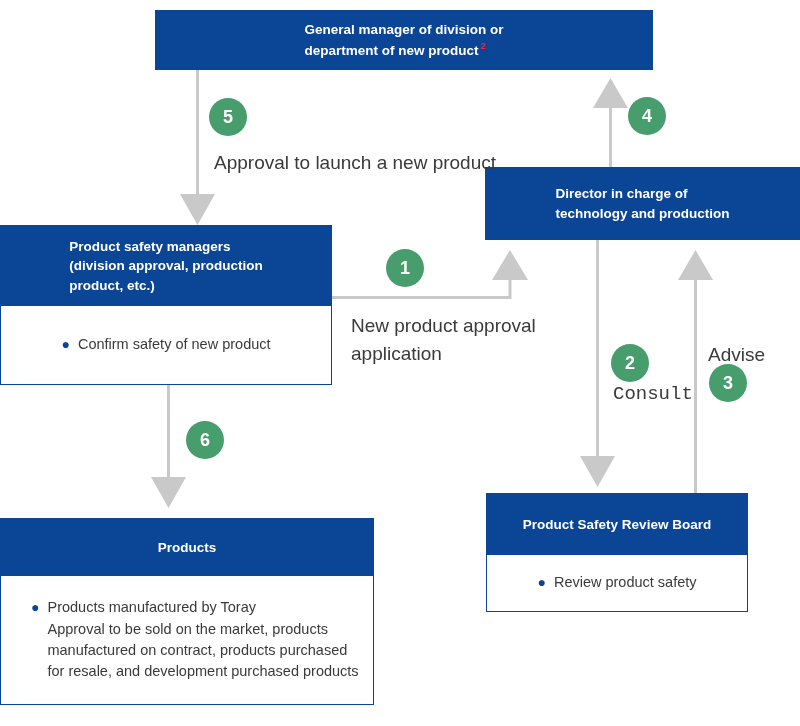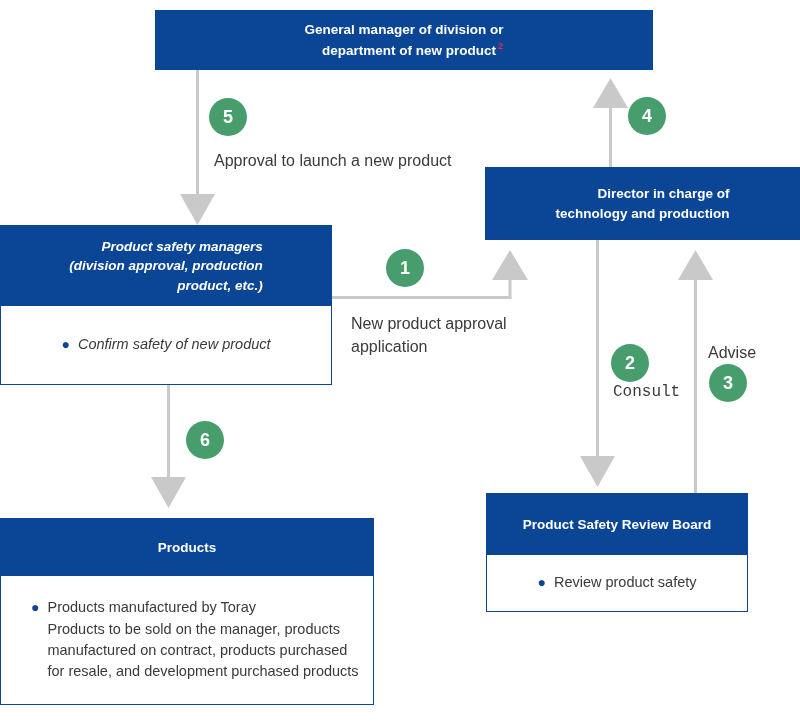--- a/index.html
+++ b/index.html
@@ -41,7 +41,7 @@
     font-weight: bold;
     font-size: 13.5px;
     line-height: 1.45;
-    text-align: right;
+    text-align: left;
     display: flex;
     align-items: center;
     justify-content: center;

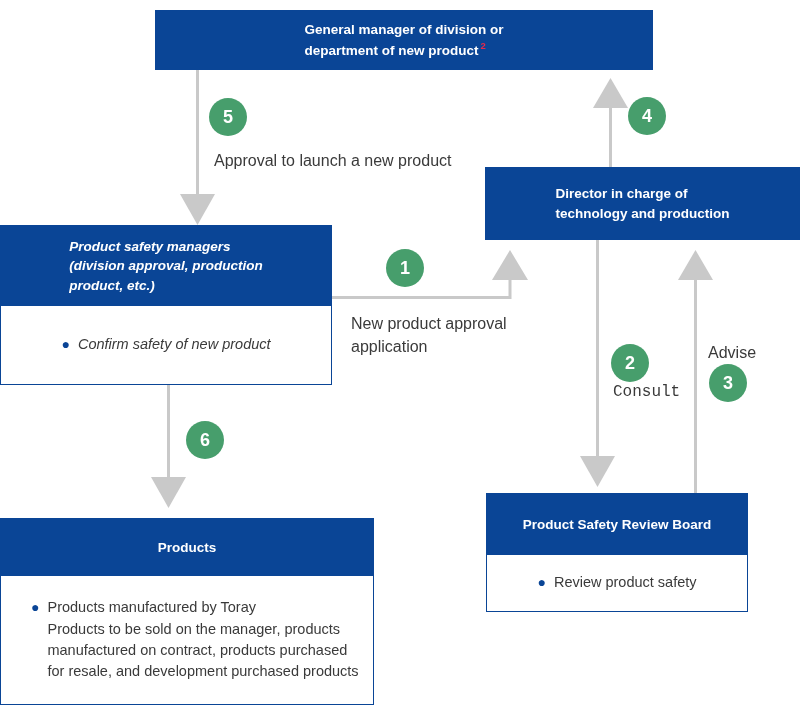--- a/index.html
+++ b/index.html
@@ -106,7 +106,7 @@
   .edge-label {
     position: absolute;
     color: #3a3a3a;
-    font-size: 16px;
+    font-size: 19px;
     line-height: 1.45;
     white-space: pre-line;
   }

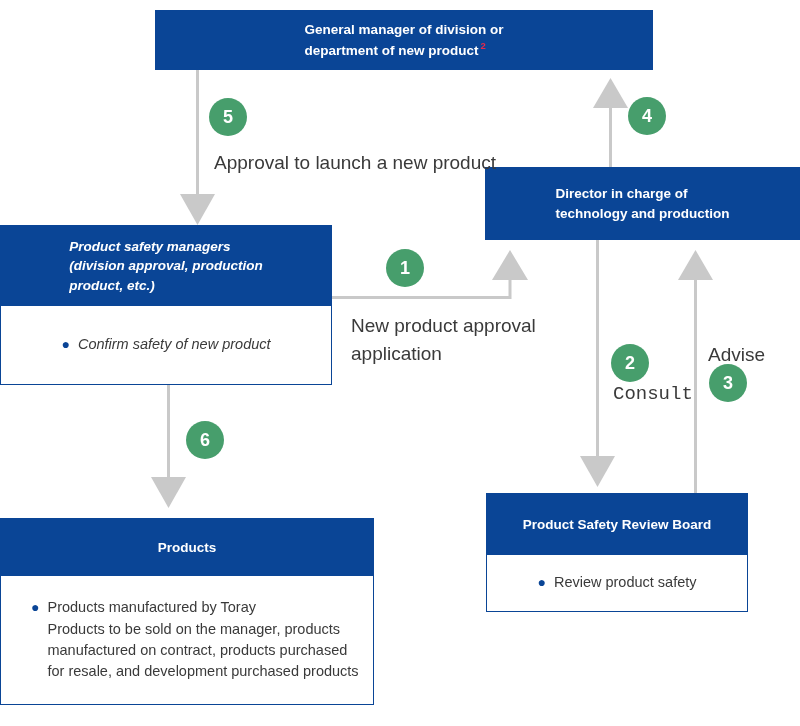--- a/index.html
+++ b/index.html
@@ -168,7 +168,7 @@
     </div>
   </div>
 
-  <div class="box" style="left:0px; top:225px; width:332px; height:160px;font-style:italic;">
+  <div class="box" style="left:0px; top:225px; width:332px; height:160px;">
     <div class="hdr" style="height:80px;">
       <span>
         <span>Product safety managers</span><br>

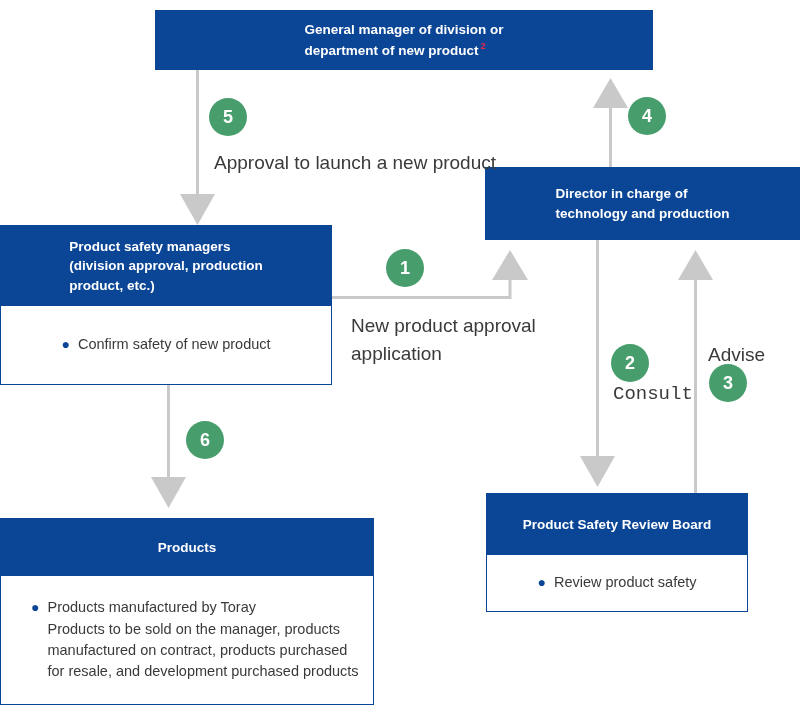--- a/index.html
+++ b/index.html
@@ -205,7 +205,7 @@
         <span class="bullet-dot">●</span>
         <span class="bullet-text">
           <span>Products manufactured by Toray</span><br>
-          <span>Products to be sold on the manager, products</span><br>
+          <span>Approval to be sold on the market, products</span><br>
           <span>manufactured on contract, products purchased</span><br>
           <span>for resale, and development purchased products</span>
         </span>

